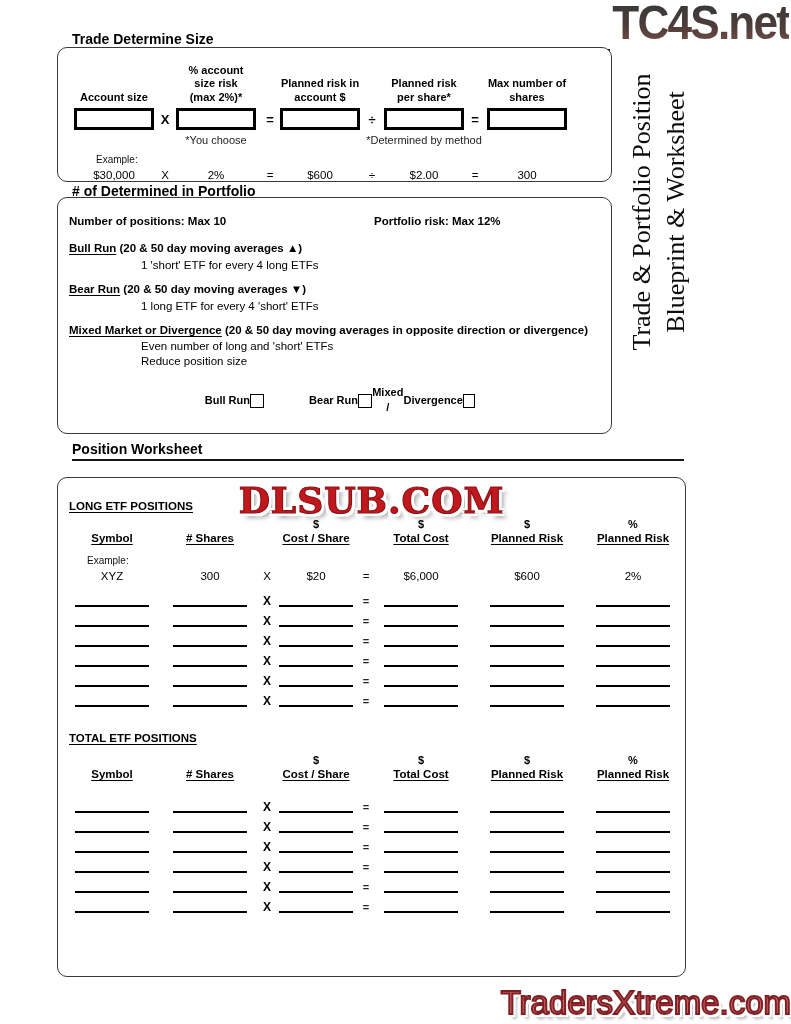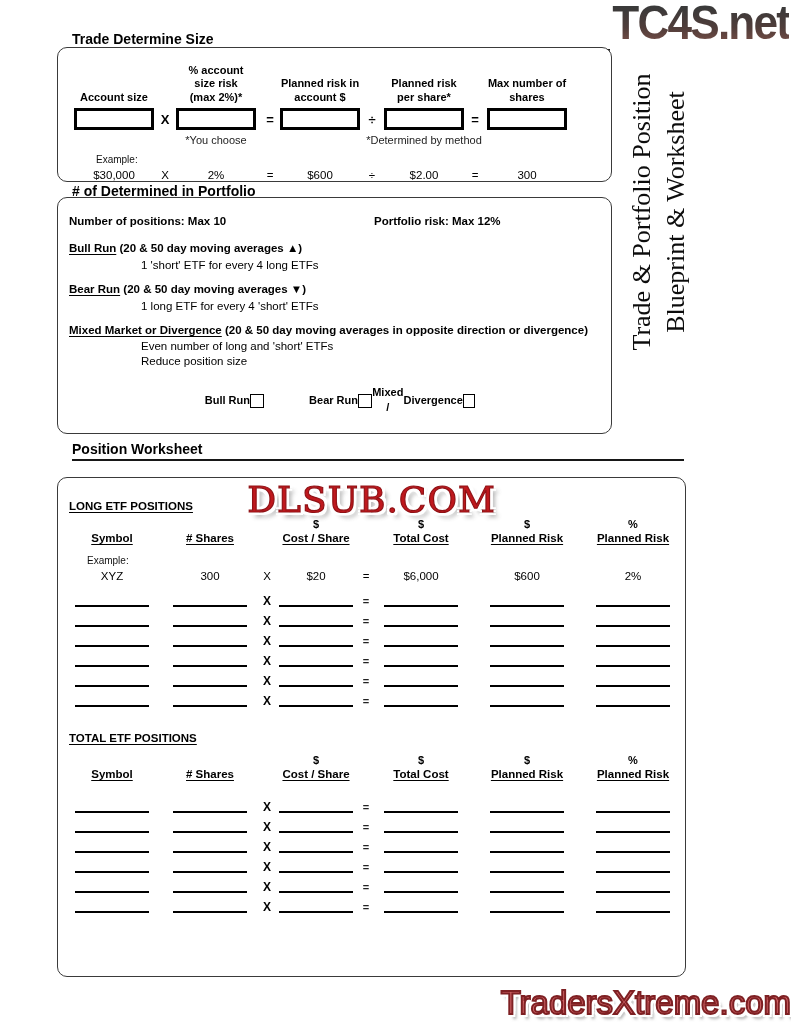--- a/index.html
+++ b/index.html
@@ -57,7 +57,7 @@
         text-decoration:underline;text-underline-offset:2px;white-space:nowrap;}
   #long-h{top:22px} #short-h{top:254px}
   .dlsub{position:absolute;left:50%;top:1px;transform:translateX(-50%);z-index:3;
-        font-family:"DejaVu Serif","Liberation Serif",serif;font-weight:normal;font-size:36px;
+        font-family:"DejaVu Serif","Liberation Serif",serif;font-weight:bold;font-size:36px;
         letter-spacing:1px;white-space:nowrap;color:var(--logo-red,#c0181d);
         -webkit-text-stroke:1.2px #8f1115;
         text-shadow:-3px -3px 0 #fff,3px -3px 0 #fff,-3px 3px 0 #fff,3px 3px 0 #fff,

